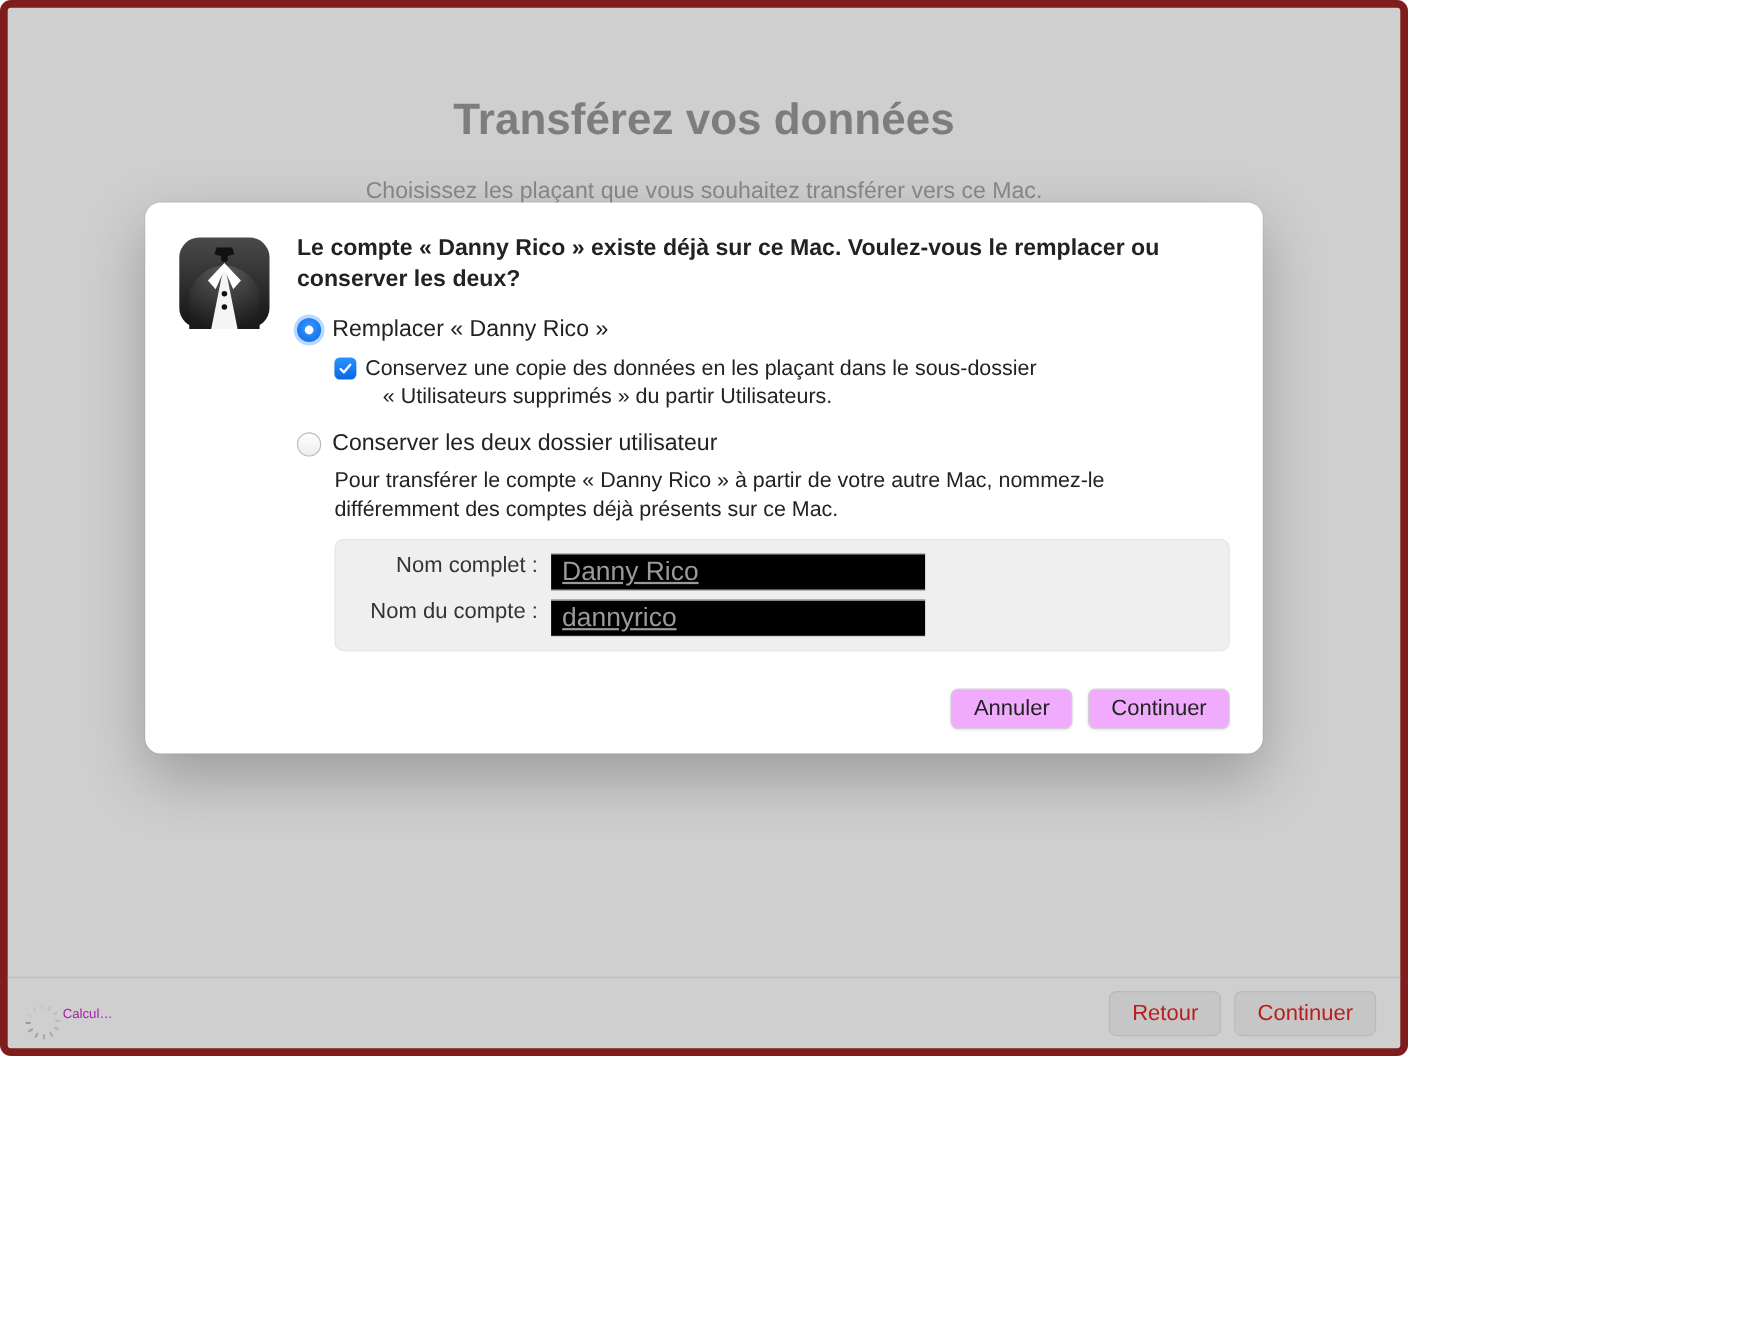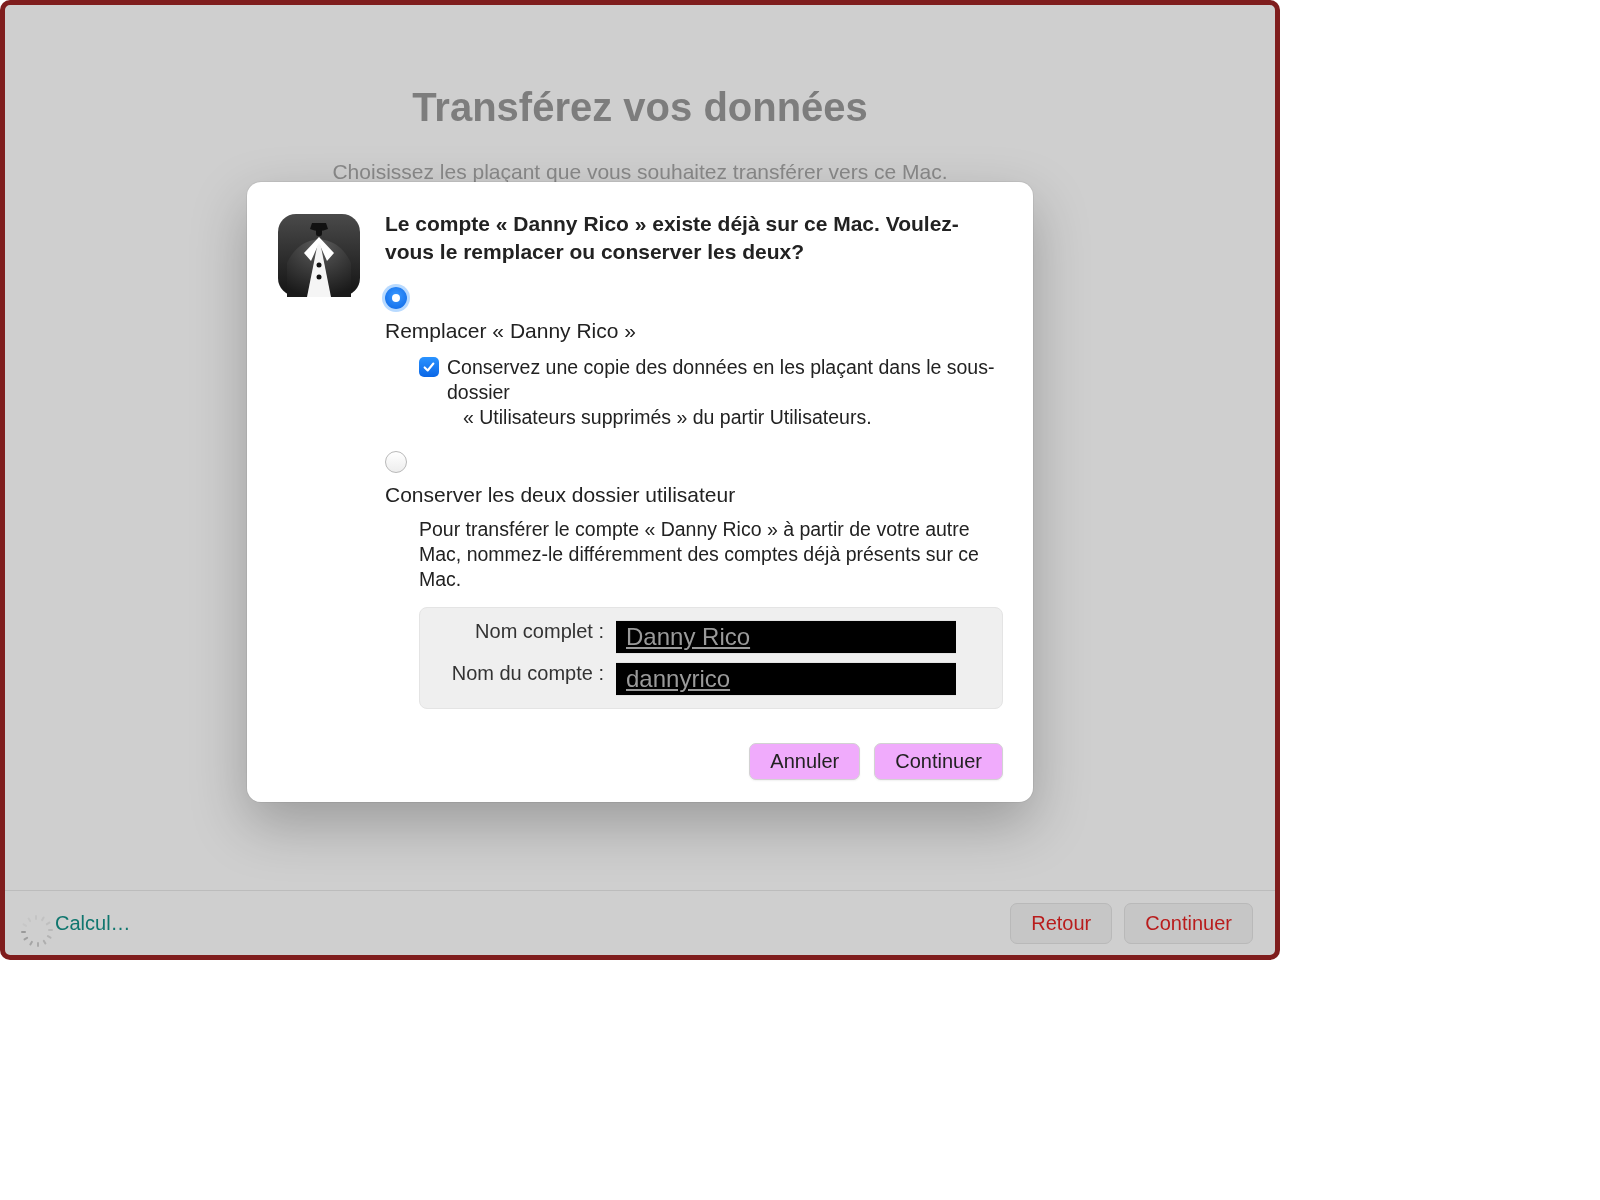--- a/index.html
+++ b/index.html
@@ -19,7 +19,7 @@
       background: #cfcfcf;
       border-radius: 10px;
       position: relative;
-      border: 5px solid #7f1d1d;
+      border: 7px solid #7f1d1d;
     }
     .backdrop {
       position: absolute;

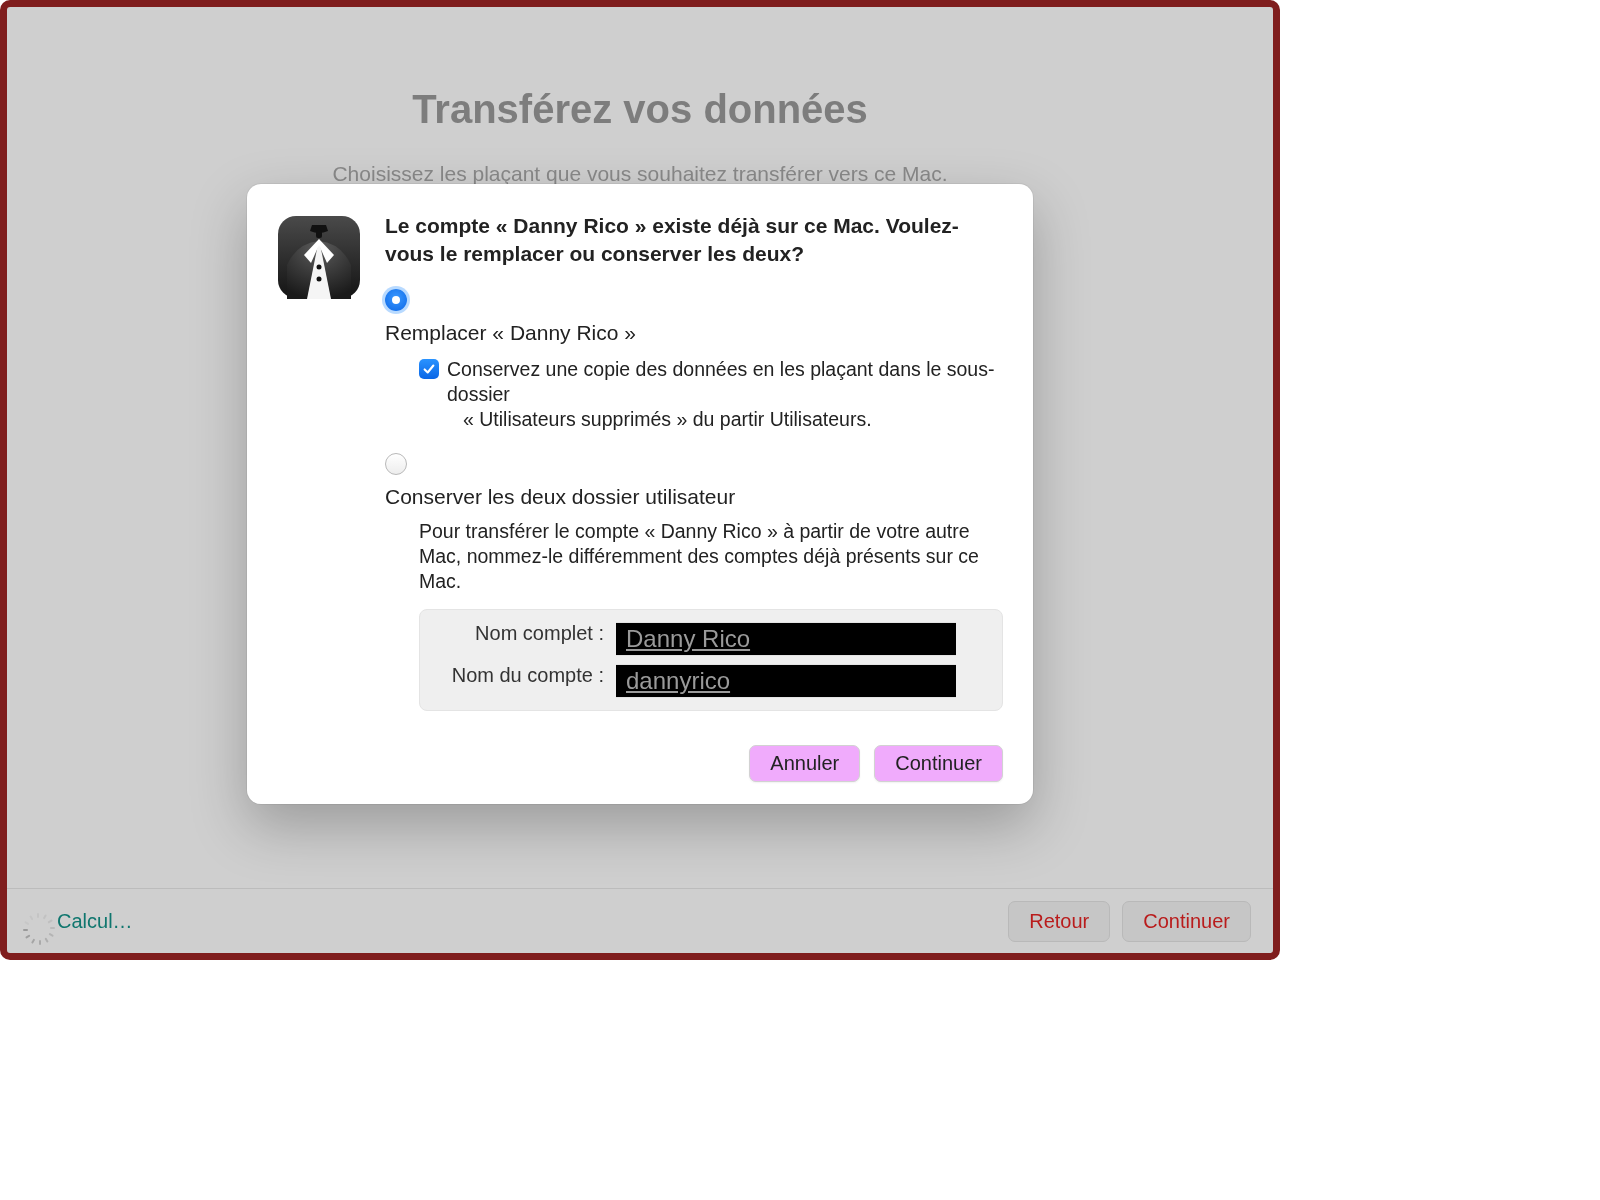--- a/index.html
+++ b/index.html
@@ -92,7 +92,7 @@
       left: 50%;
       top: 177px;
       transform: translateX(-50%);
-      width: 786px;
+      width: 1016px;
       background: #fff;
       border-radius: 14px;
       box-shadow: 0 22px 55px rgba(0,0,0,0.25), 0 0 0 1px rgba(0,0,0,0.05);

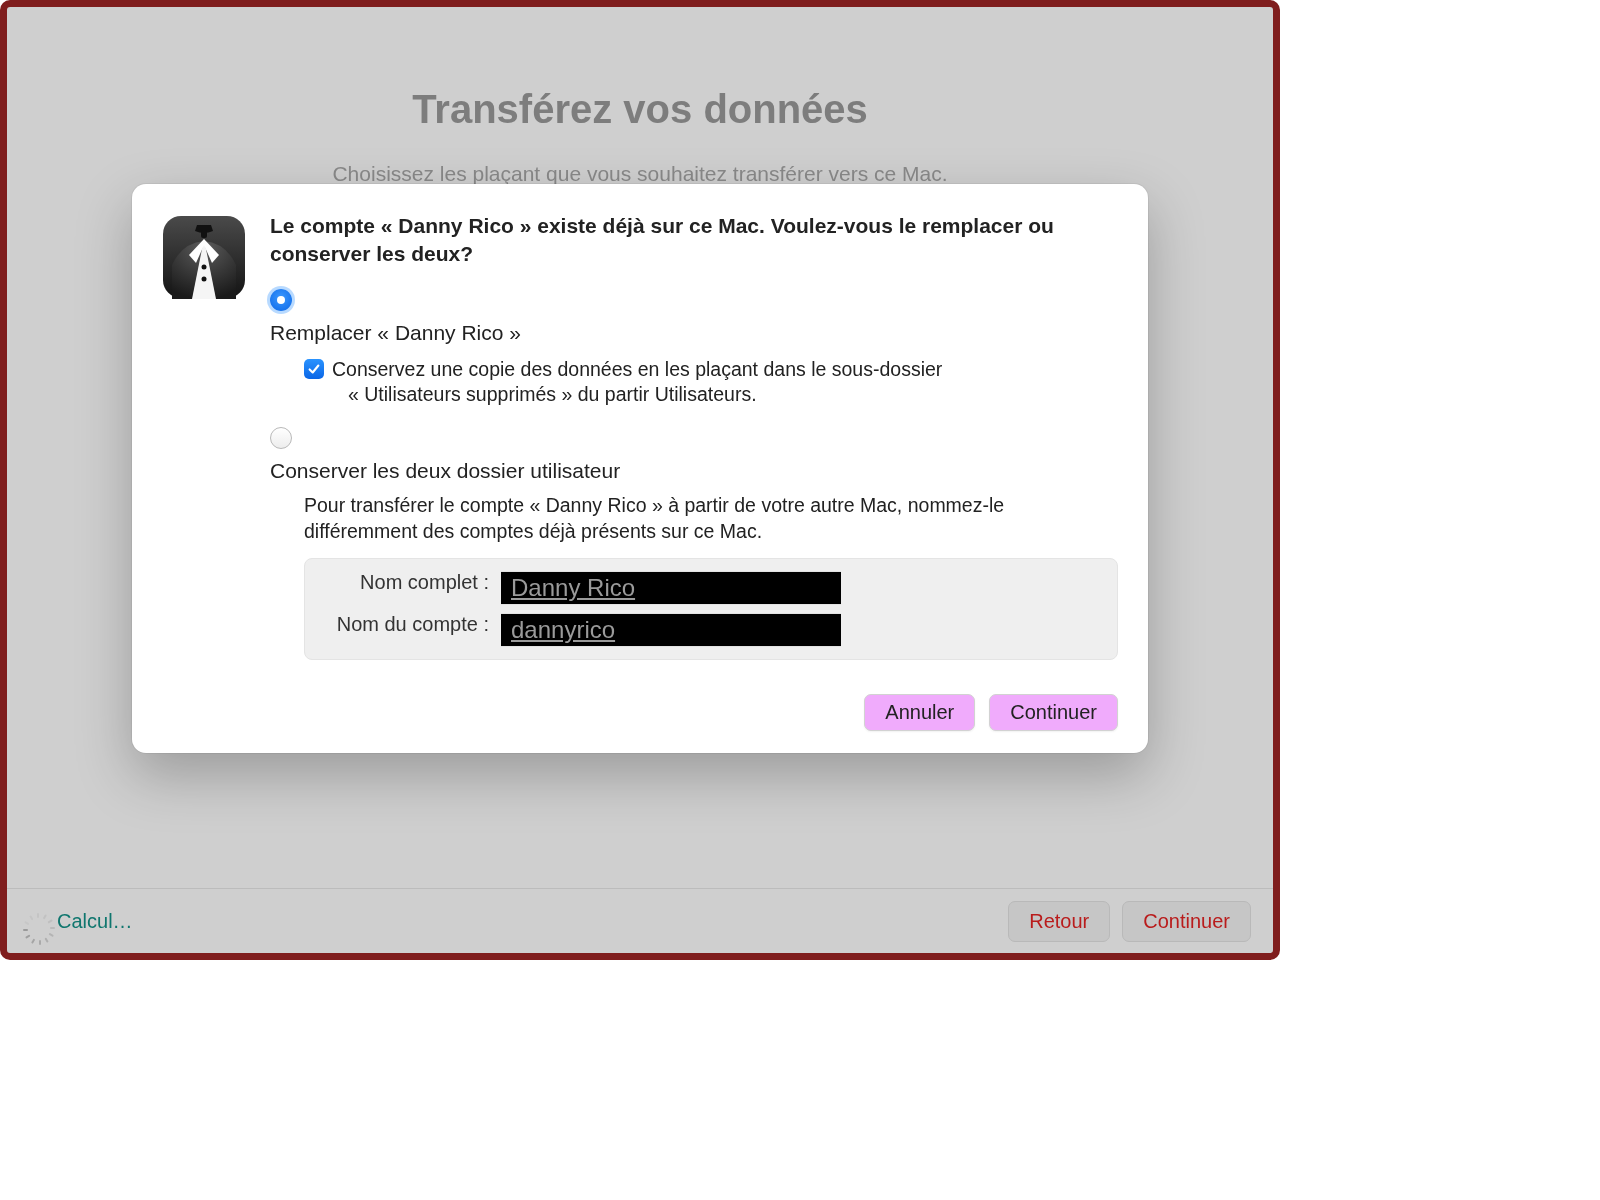--- a/index.html
+++ b/index.html
@@ -120,7 +120,6 @@
       align-items: flex-start;
       gap: 10px;
       margin-top: 18px;
-      flex-direction: column;
     }
     .radio {
       width: 22px;

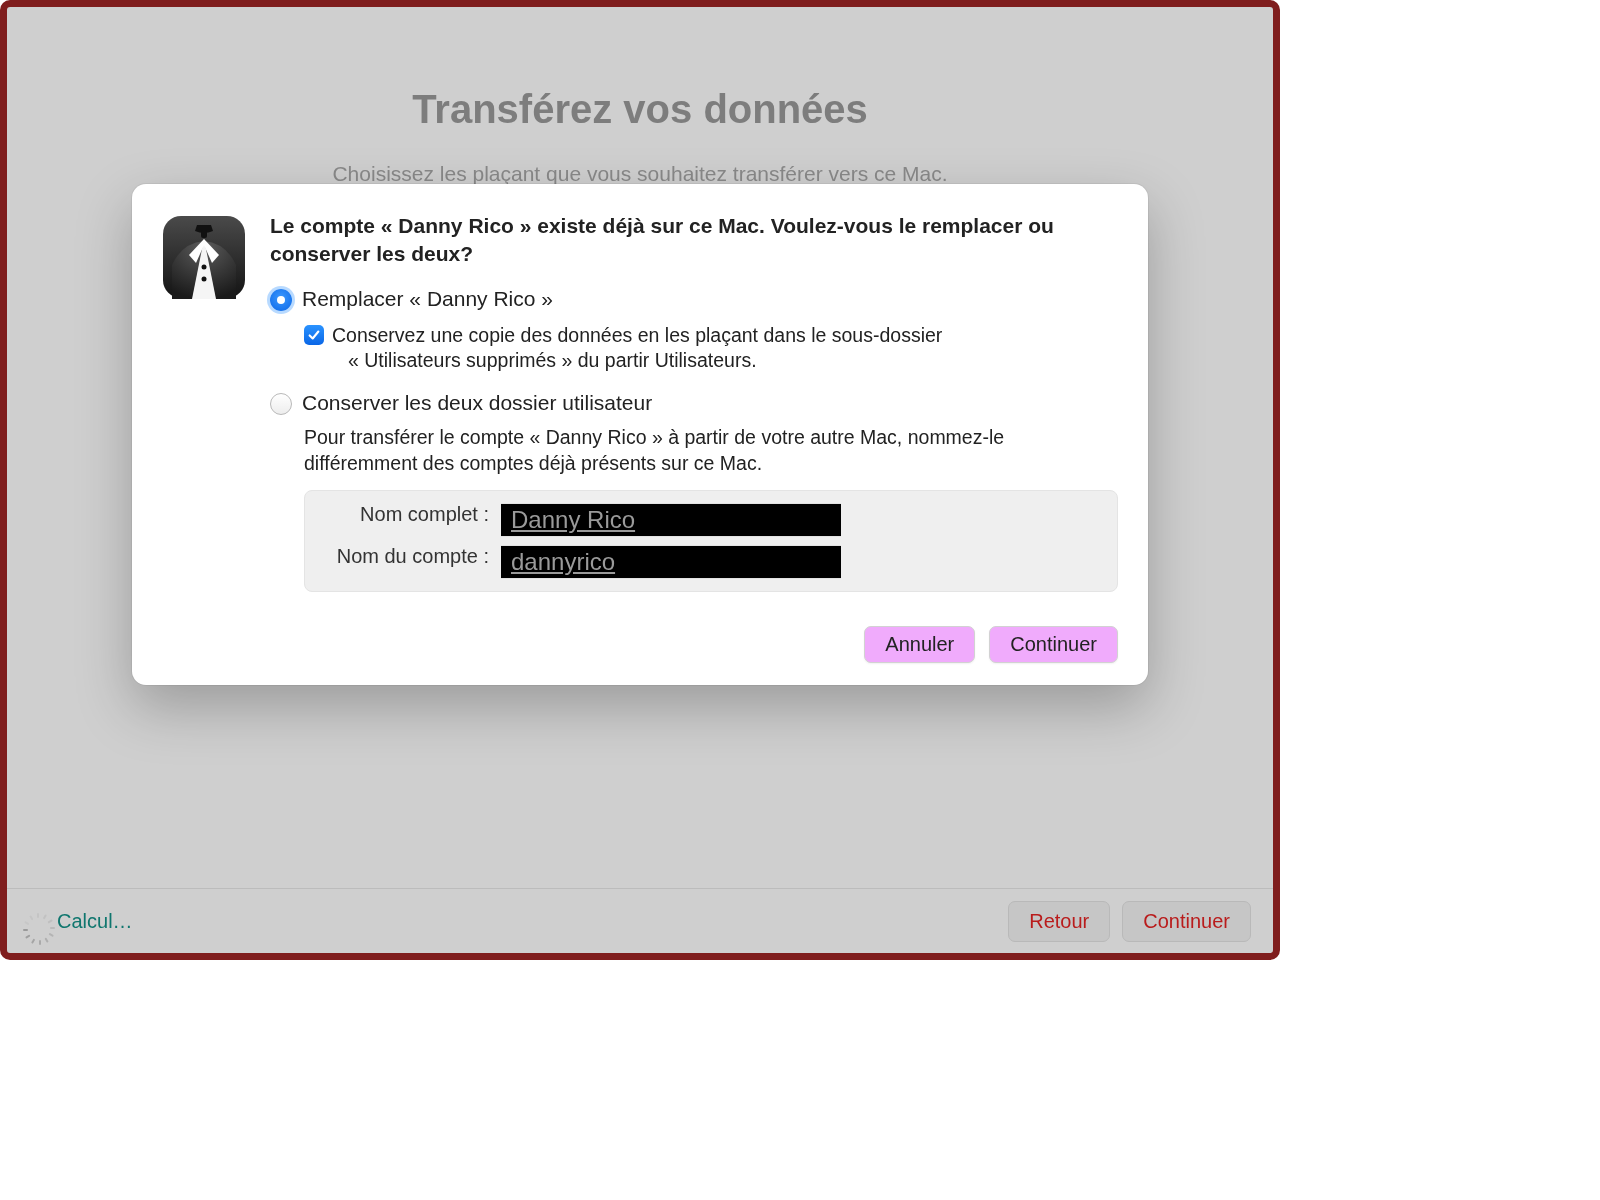--- a/index.html
+++ b/index.html
@@ -55,8 +55,8 @@
       display: flex;
       align-items: center;
       gap: 10px;
-      color: #0f766e;
-      font-size: 20px;
+      color: #a21caf;
+      font-size: 12px;
       text-align: right;
     }
     .spinner {

